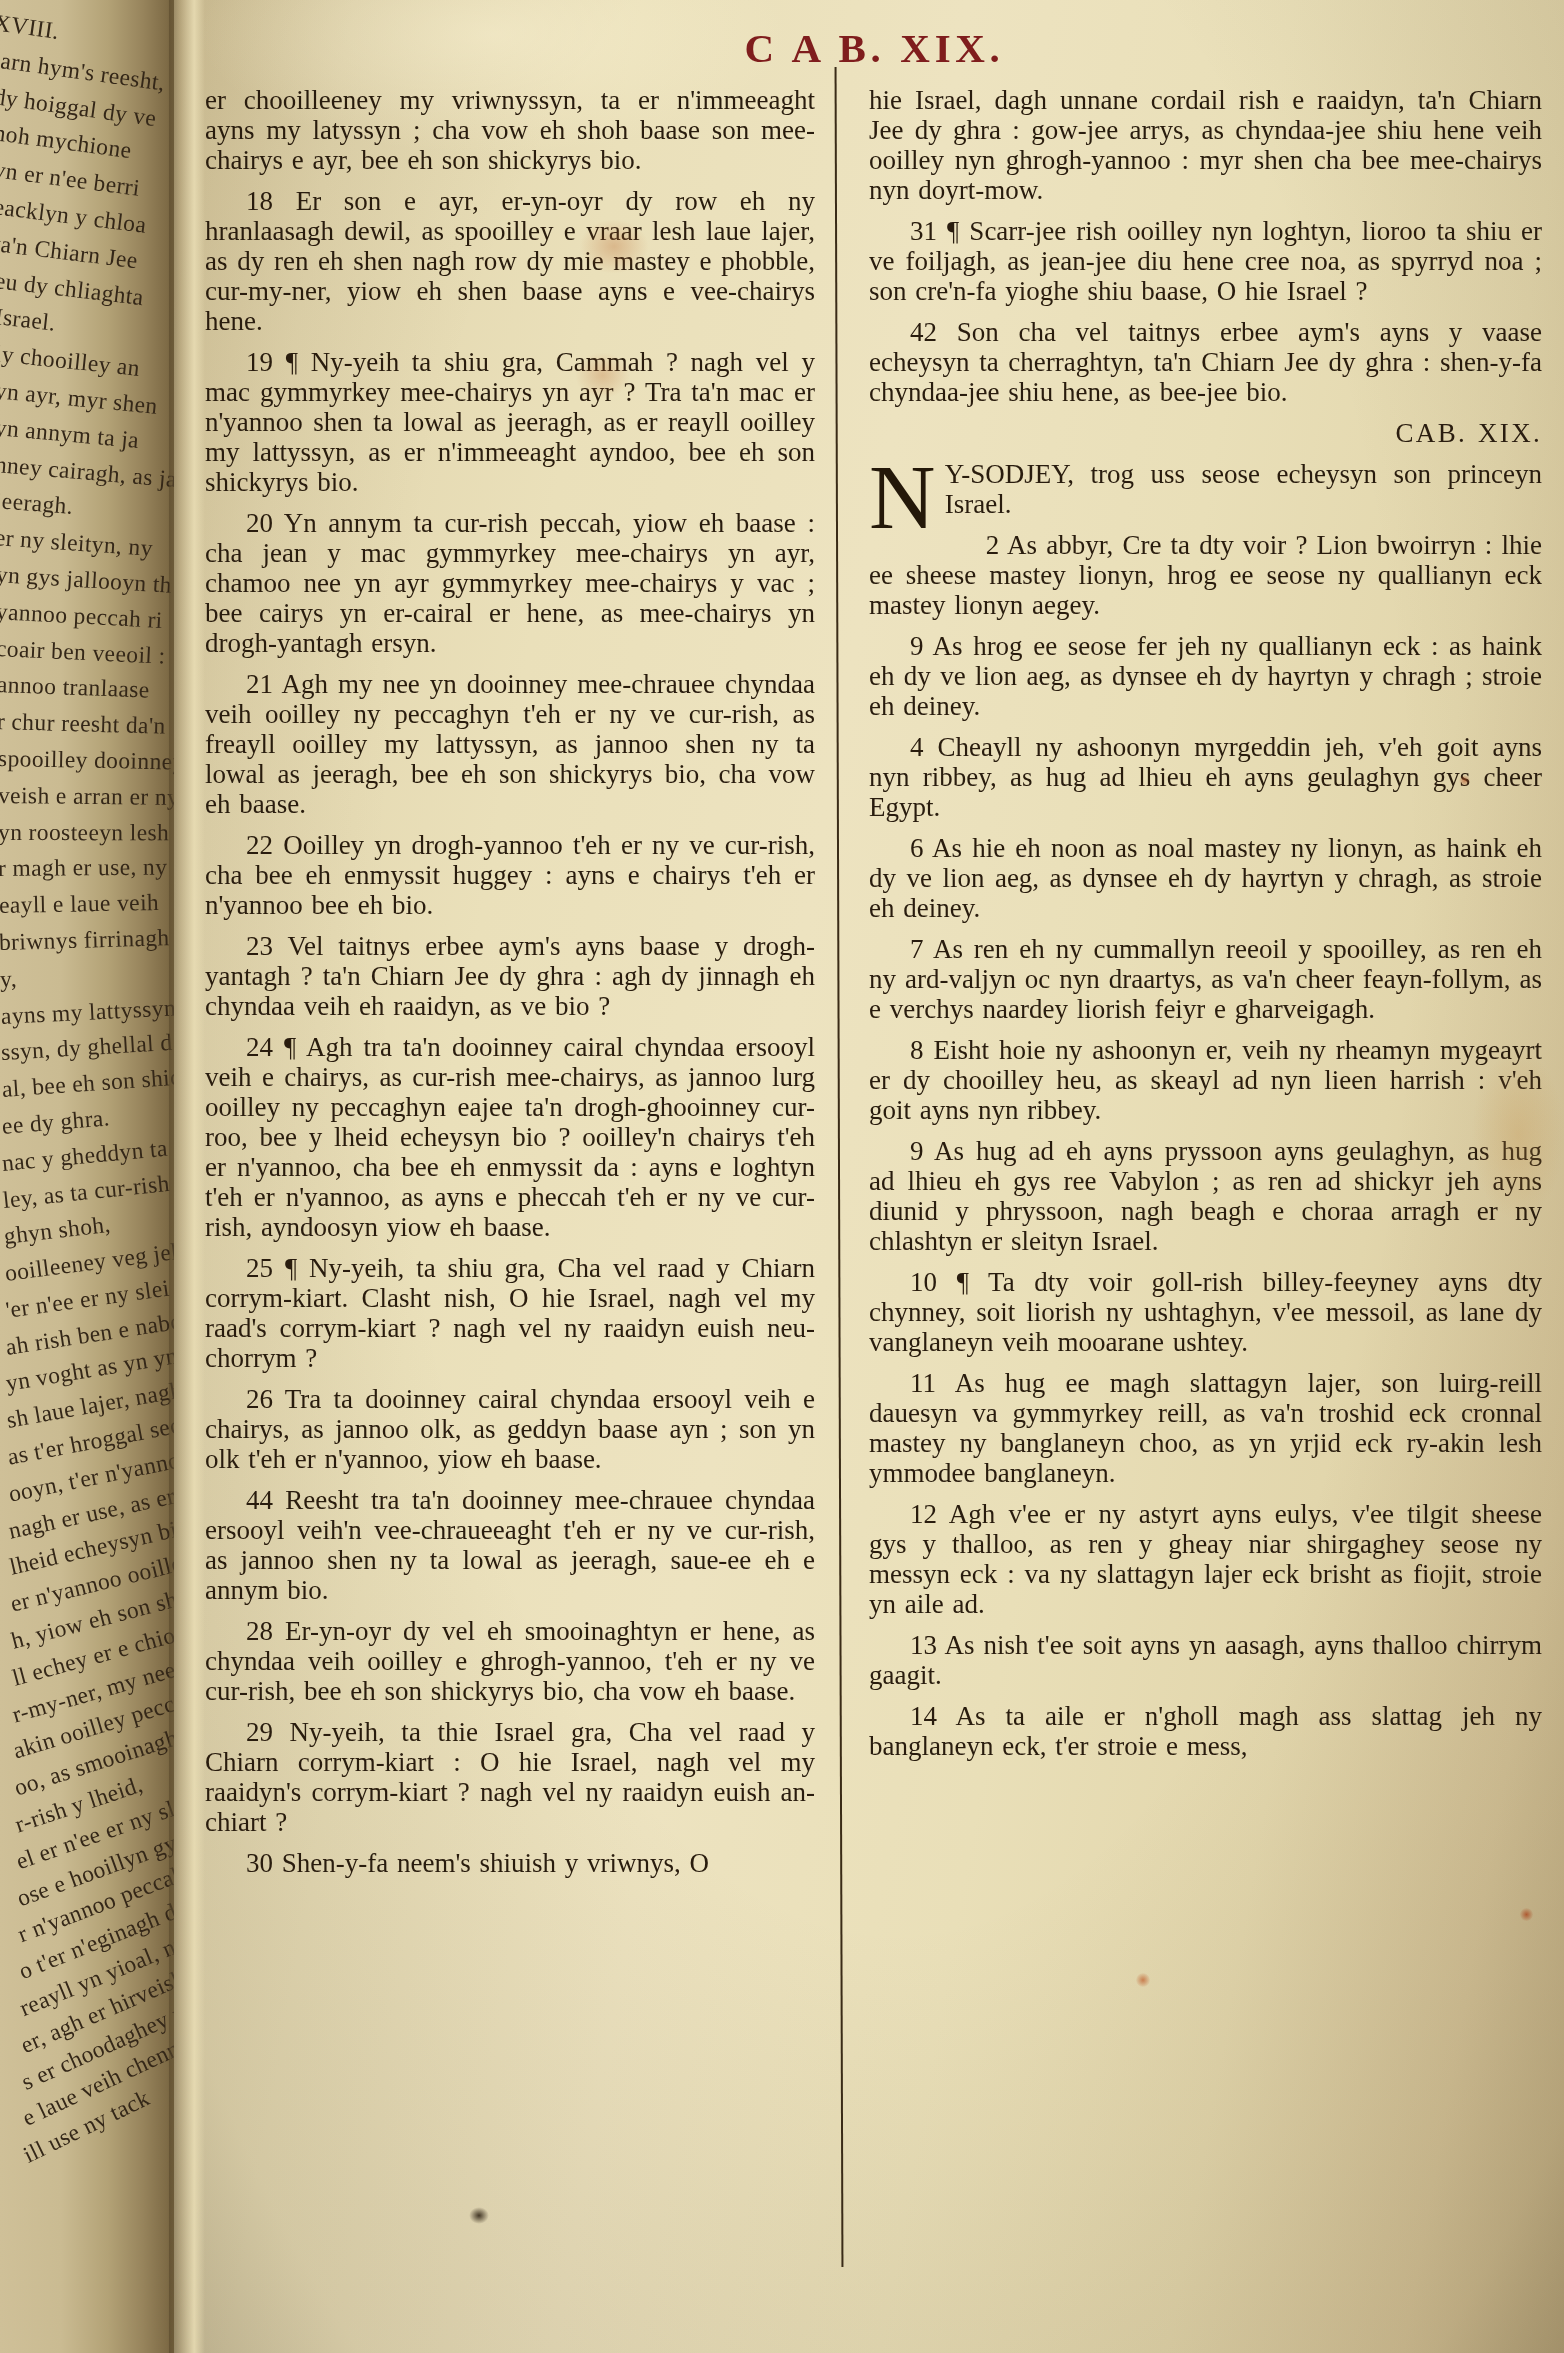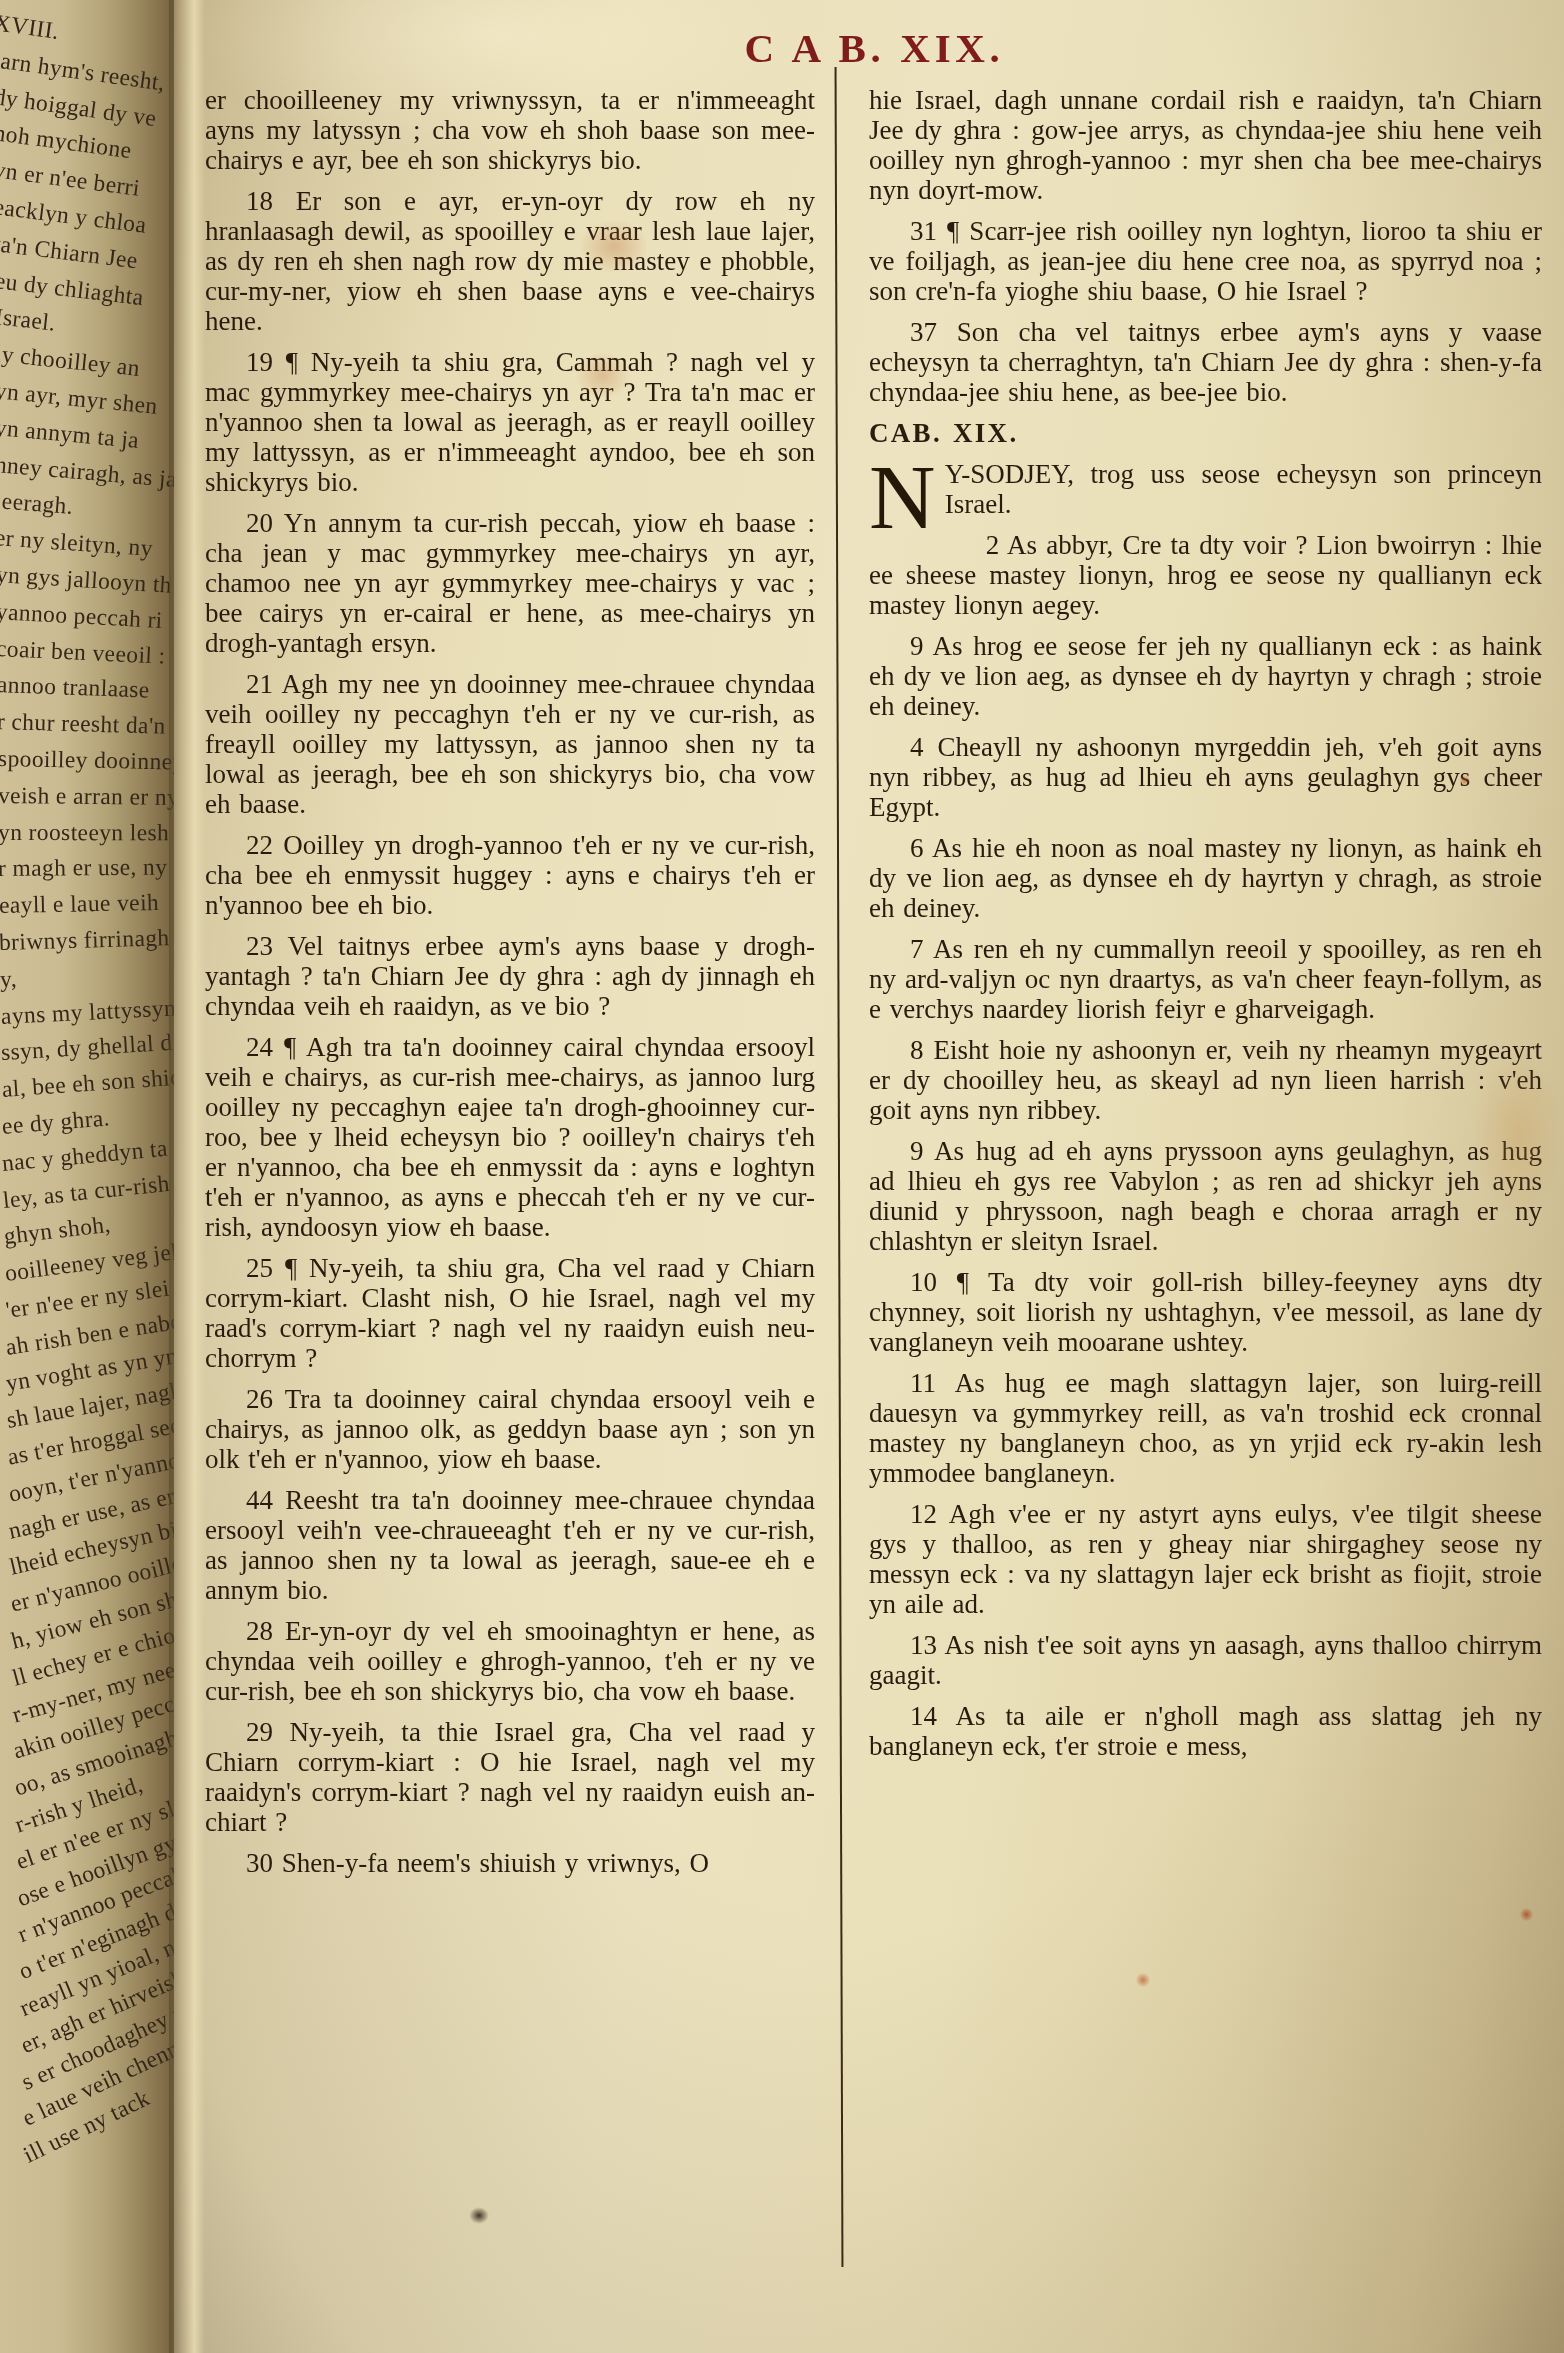--- a/index.html
+++ b/index.html
@@ -180,7 +180,7 @@
 <div class="col col-right">
   <p class="cont">hie Israel, dagh unnane cordail rish e raaidyn, ta'n Chiarn Jee dy ghra :  gow-jee arrys, as chyndaa-jee shiu hene veih ooilley nyn ghrogh-yannoo :  myr shen cha bee mee-chairys nyn doyrt-mow.</p>
   <p class="v">31 ¶ Scarr-jee rish ooilley nyn loghtyn, lioroo ta shiu er ve foiljagh, as jean-jee diu hene cree noa, as spyrryd noa ; son cre'n-fa yioghe shiu baase, O hie Israel ?</p>
-  <p class="v">37 Son cha vel taitnys erbee aym's ayns y vaase echeysyn ta cherraghtyn, ta'n Chiarn Jee dy ghra : shen-y-fa chyndaa-jee shiu hene, as bee-jee bio.</p>
+  <p class="v">42 Son cha vel taitnys erbee aym's ayns y vaase echeysyn ta cherraghtyn, ta'n Chiarn Jee dy ghra : shen-y-fa chyndaa-jee shiu hene, as bee-jee bio.</p>
   <p class="chap-heading">CAB. XIX.</p>
   <p class="v1"><span class="drop-cap">N</span><span>Y-SODJEY, trog uss seose echeysyn son princeyn Israel.</span></p>
   <p class="v">2 As abbyr, Cre ta dty voir ?  Lion bwoirryn :  lhie ee sheese mastey lionyn, hrog ee seose ny quallianyn eck mastey lionyn aegey.</p>

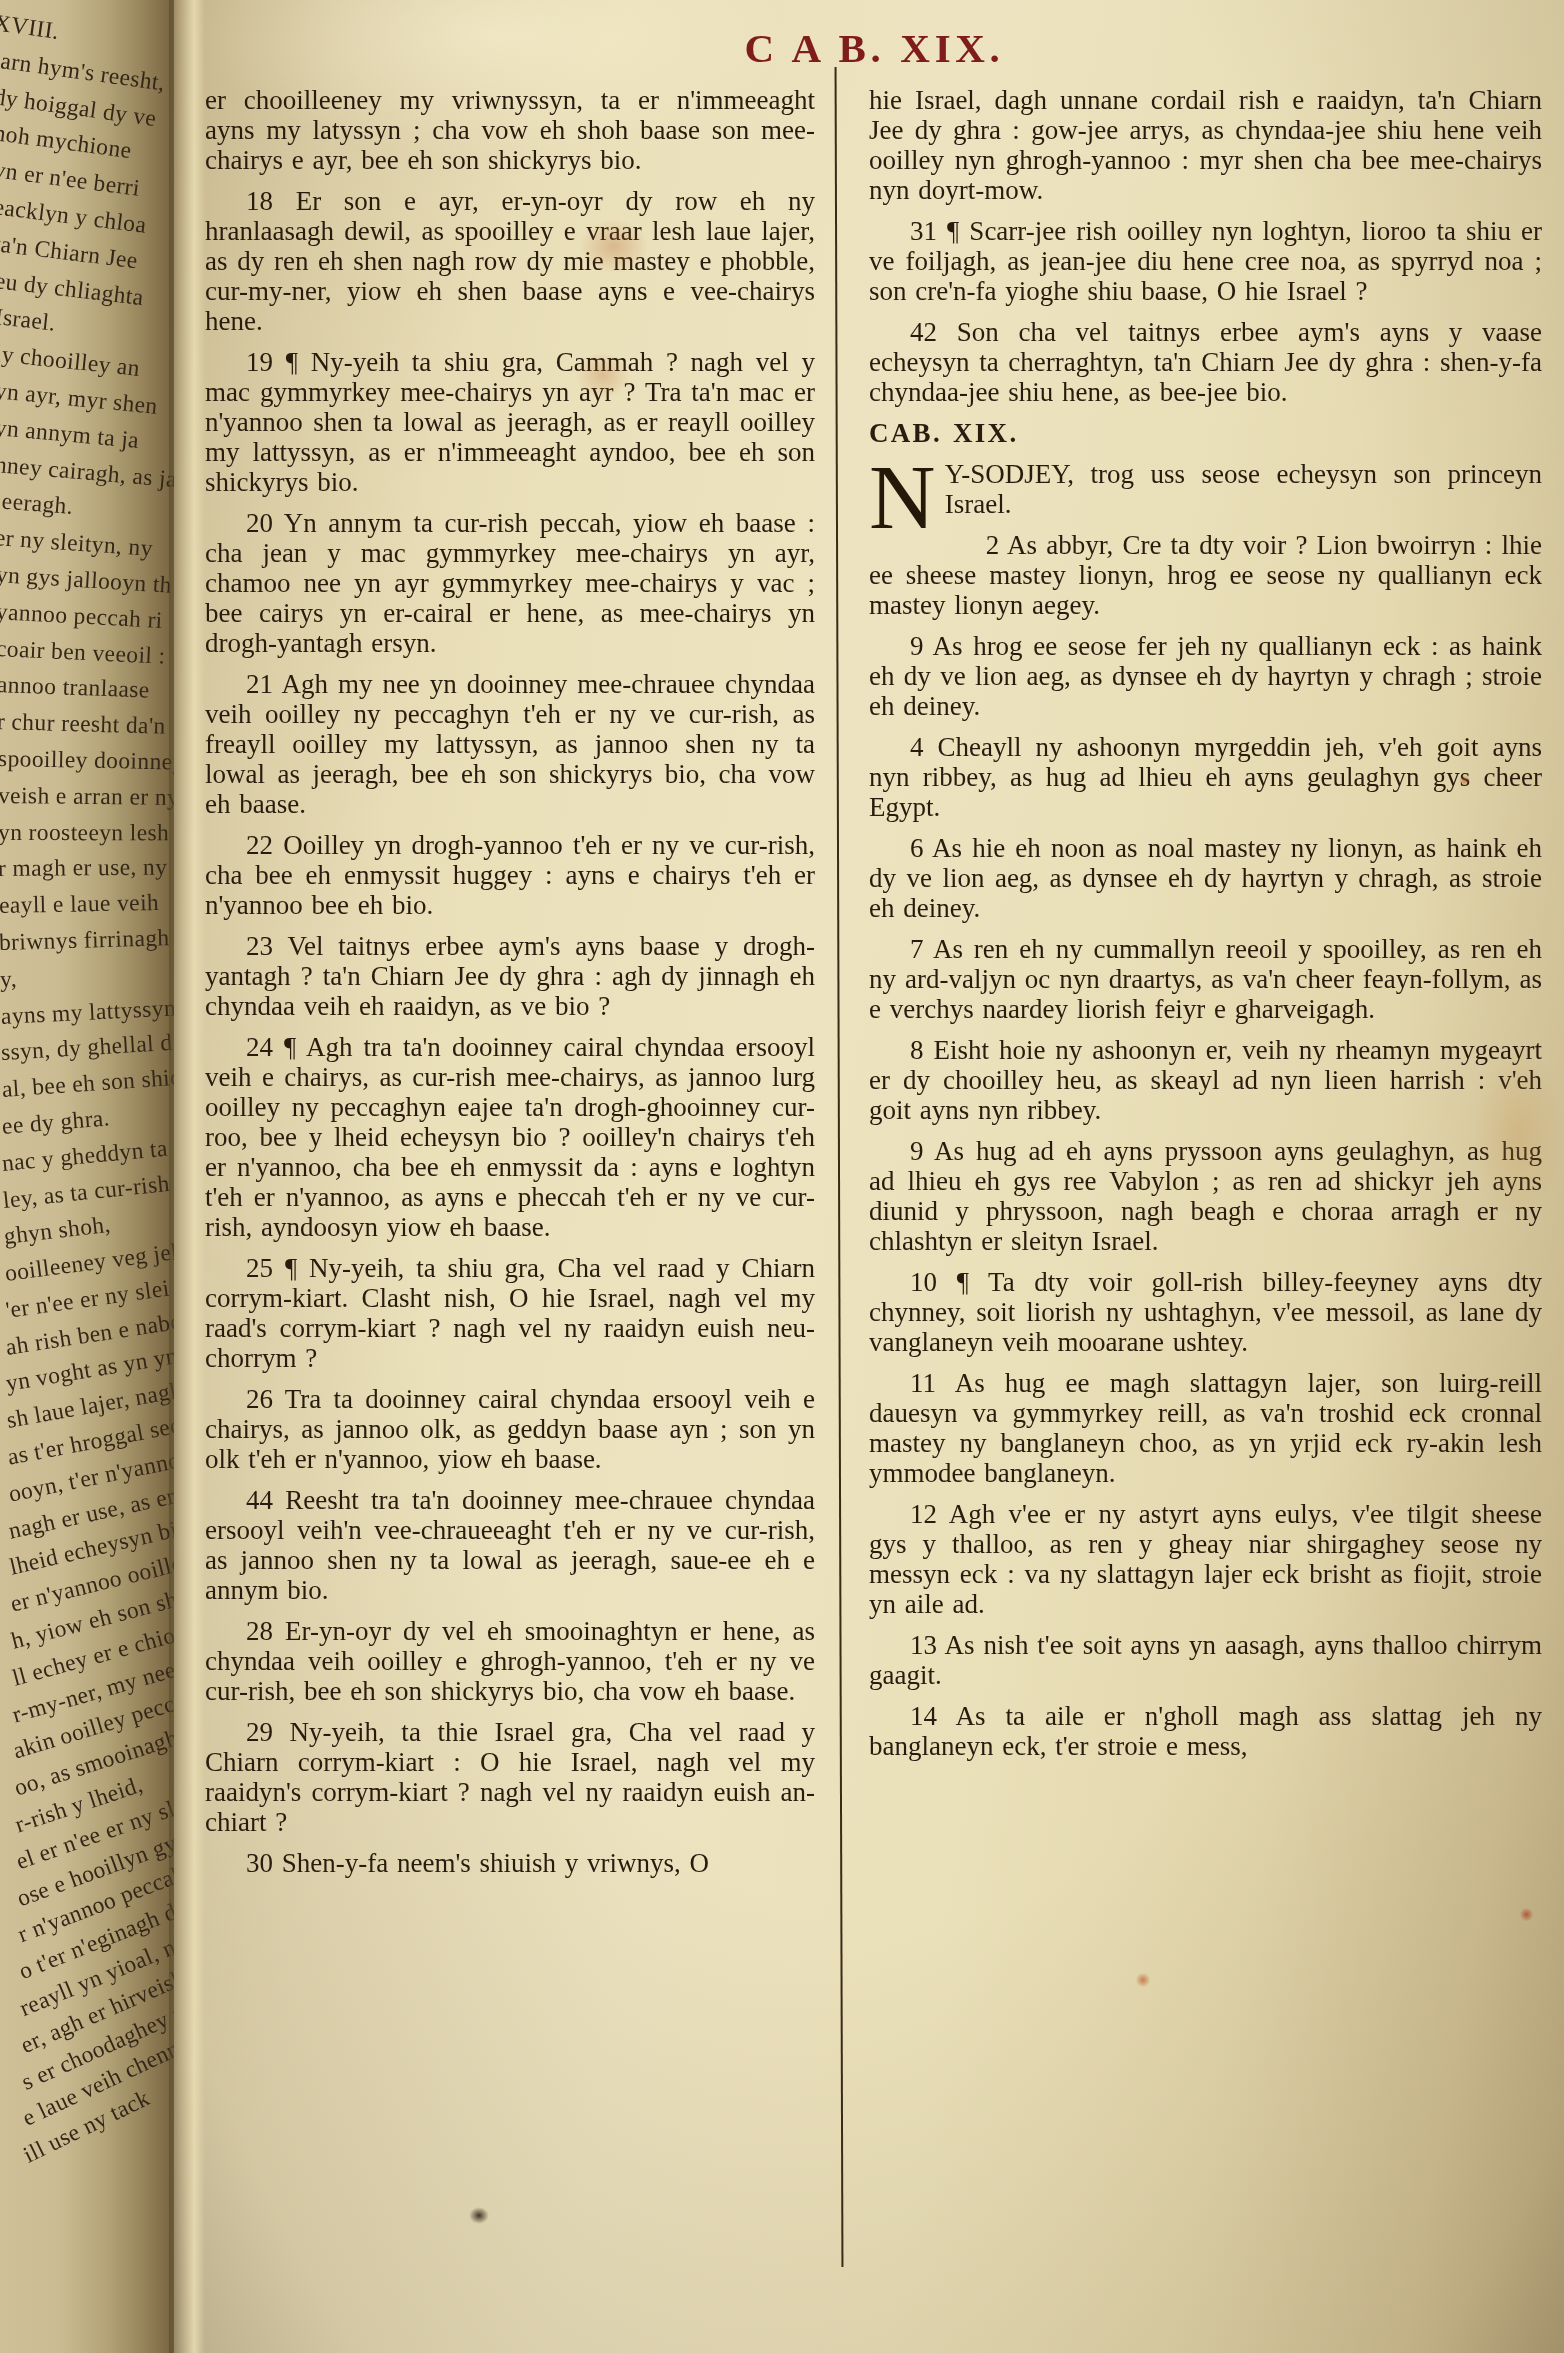--- a/index.html
+++ b/index.html
@@ -68,7 +68,7 @@
   .col-right{left:858px;width:695px;}
   .chap-heading{
     margin:27px 0 15.6px 0;
-    text-align:left;font-size:36px;font-weight:bold;color:#2a1d10;
+    text-align:right;font-size:36px;font-weight:normal;color:#2a1d10;
     letter-spacing:2.3px;text-indent:0;
   }
   .v1{text-indent:0;}

